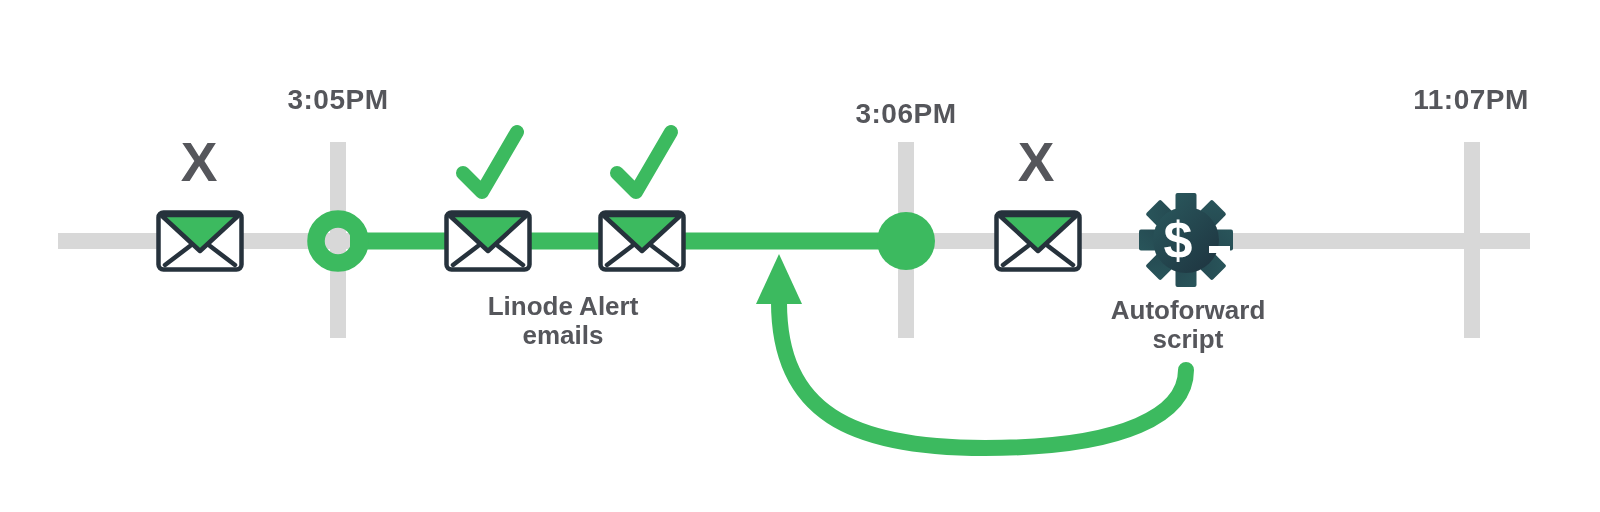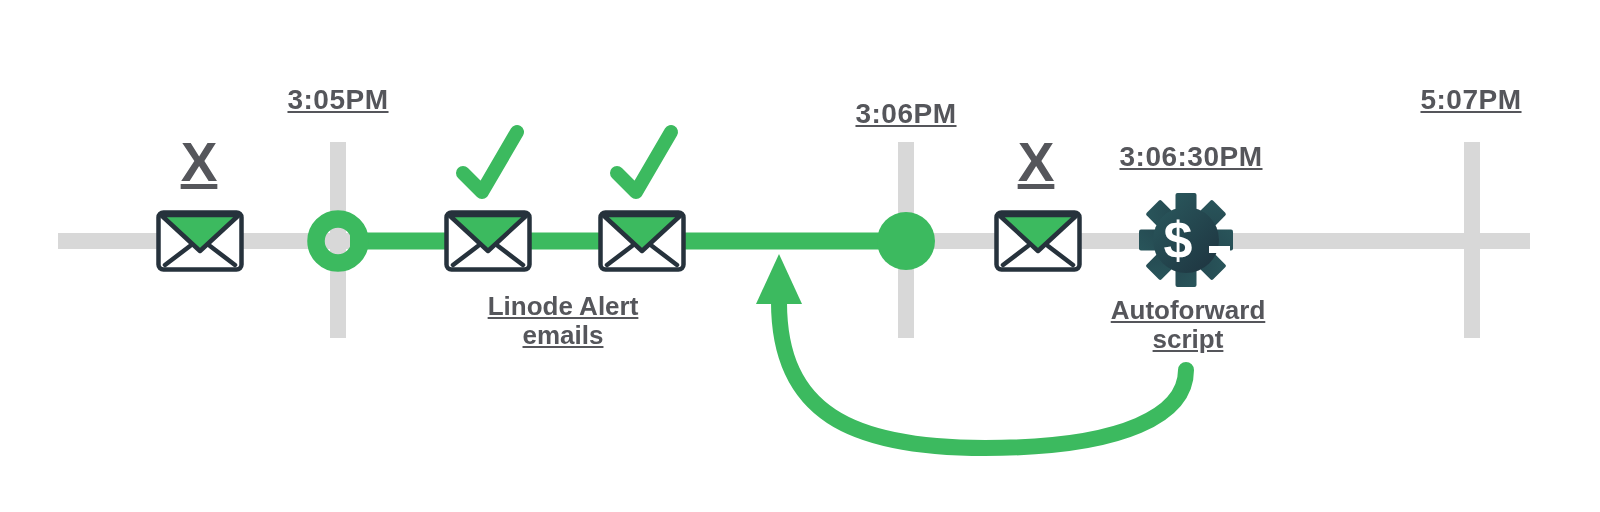--- a/index.html
+++ b/index.html
@@ -19,7 +19,6 @@
     color: var(--text);
     white-space: pre-line;
     text-align: center;
-    text-decoration: underline;
   }
   .time    { font-size: 28px; letter-spacing: 0.5px; }
   .caption { font-size: 26px; line-height: 29px; }

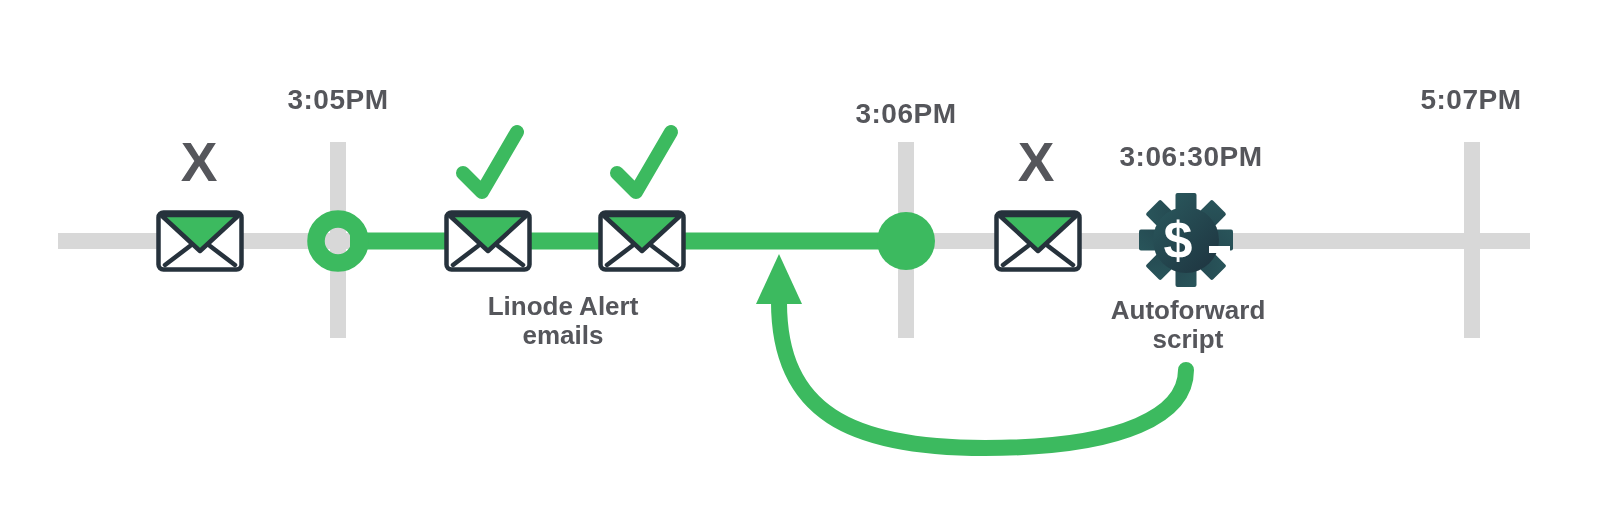--- a/index.html
+++ b/index.html
@@ -109,7 +109,7 @@
 
   <div class="lbl time" style="left:338px; top:100px">3:05PM</div>
   <div class="lbl time" style="left:906px; top:114px">3:06PM</div>
-  <div class="lbl time" style="left:1471px; top:100px">5:07PM</div>
+  <div class="lbl time" style="left:1471px; top:100px">11:07PM</div>
   <div class="lbl time" style="left:1191px; top:157px">3:06:30PM</div>
 
   <div class="lbl xmark" style="left:199px; top:162px">X</div>

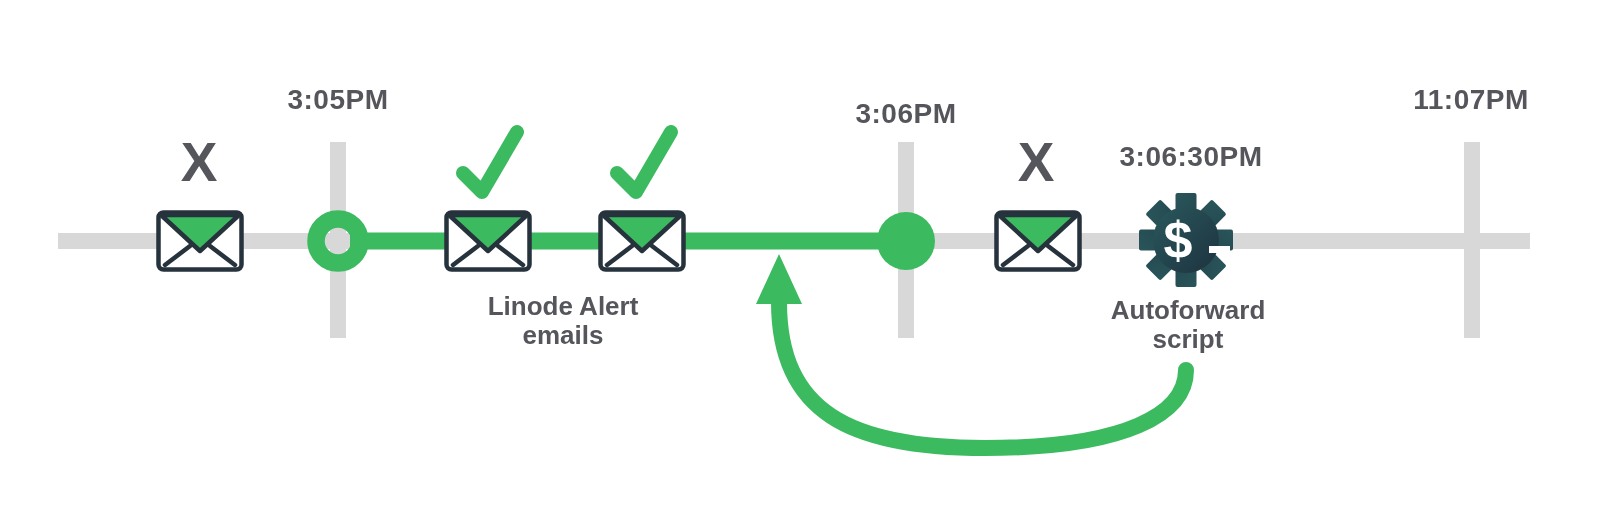--- a/index.html
+++ b/index.html
@@ -110,7 +110,6 @@
   <div class="lbl time" style="left:338px; top:100px">3:05PM</div>
   <div class="lbl time" style="left:906px; top:114px">3:06PM</div>
   <div class="lbl time" style="left:1471px; top:100px">11:07PM</div>
-  <div class="lbl time" style="left:1191px; top:157px">3:06:30PM</div>
 
   <div class="lbl xmark" style="left:199px; top:162px">X</div>
   <div class="lbl xmark" style="left:1036px; top:162px">X</div>

